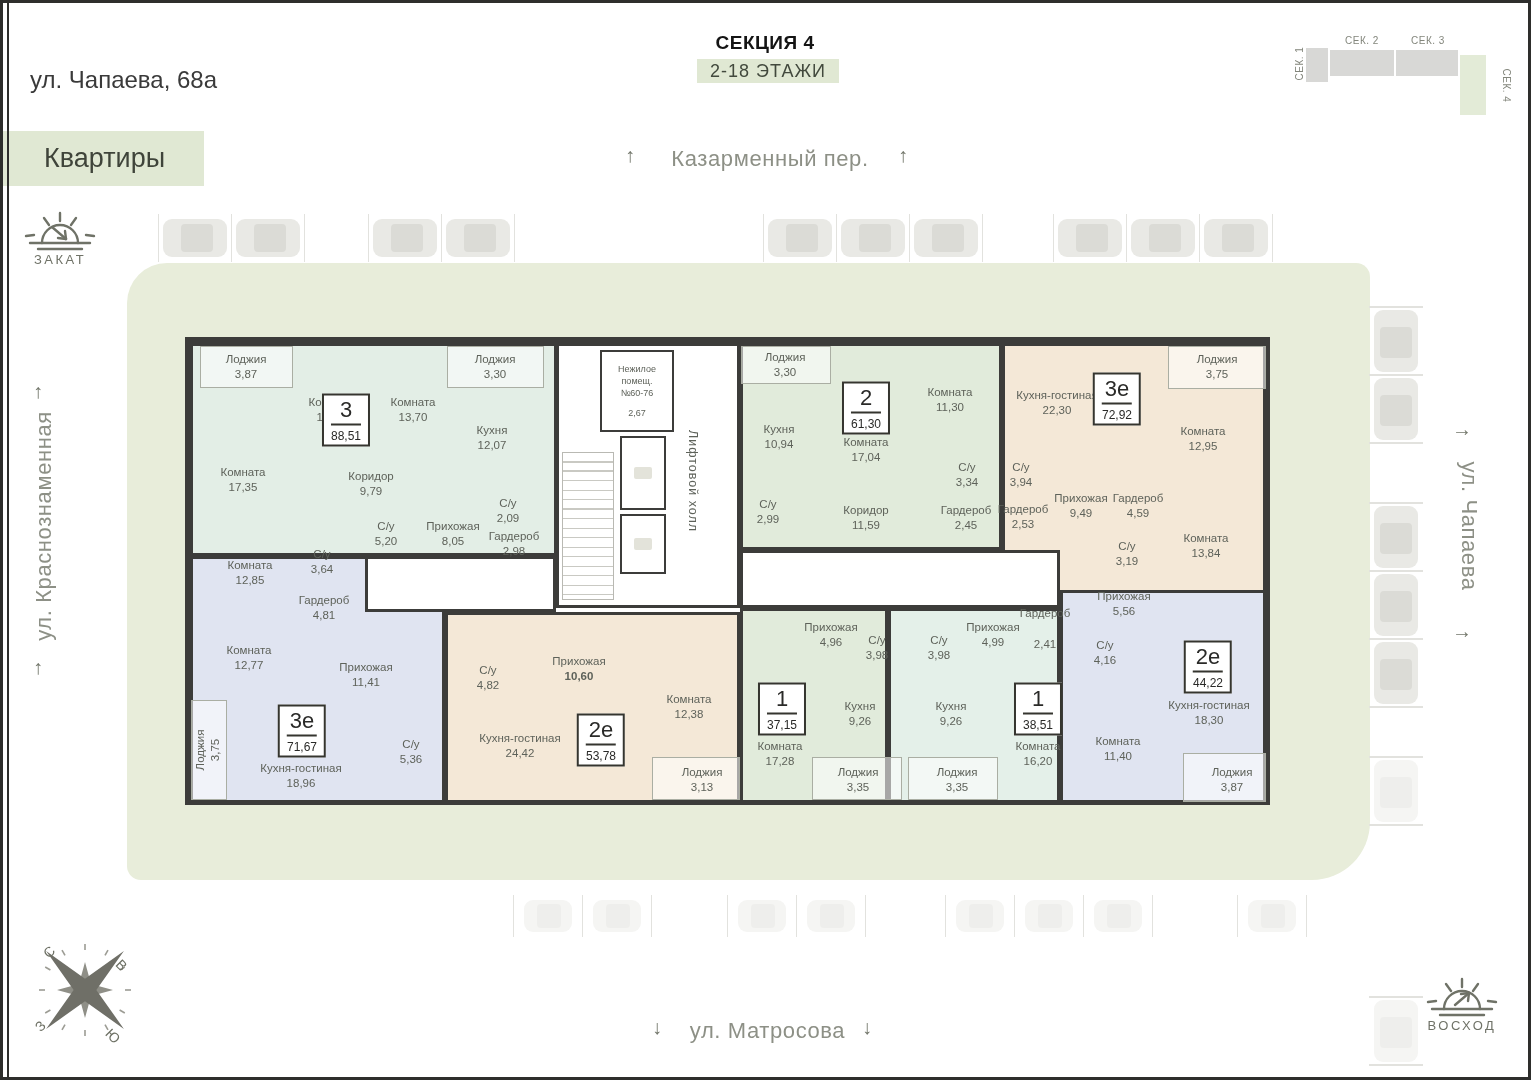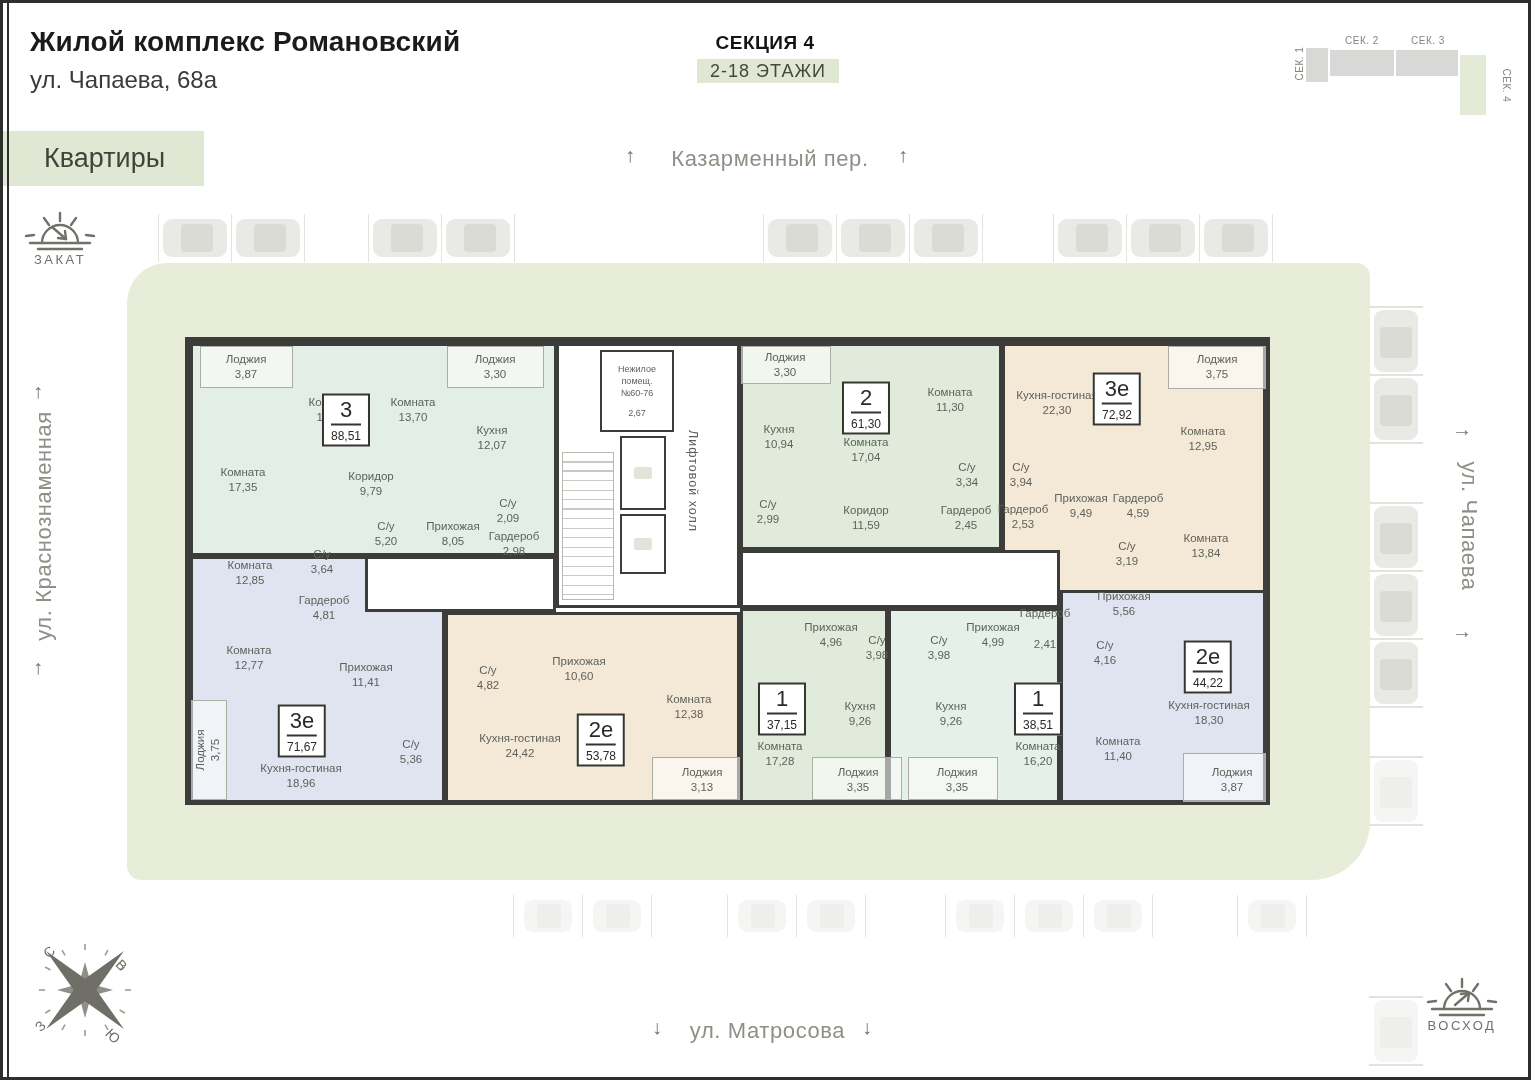--- a/index.html
+++ b/index.html
@@ -63,7 +63,6 @@
 
   <div class="abs courtyard"></div>
 
-  <div class="abs title">Жилой комплекс Романовский</div>
   <div class="abs address">ул. Чапаева, 68а</div>
   <div class="abs nav-apts">Квартиры</div>
   <div class="abs sec-title">СЕКЦИЯ 4</div>

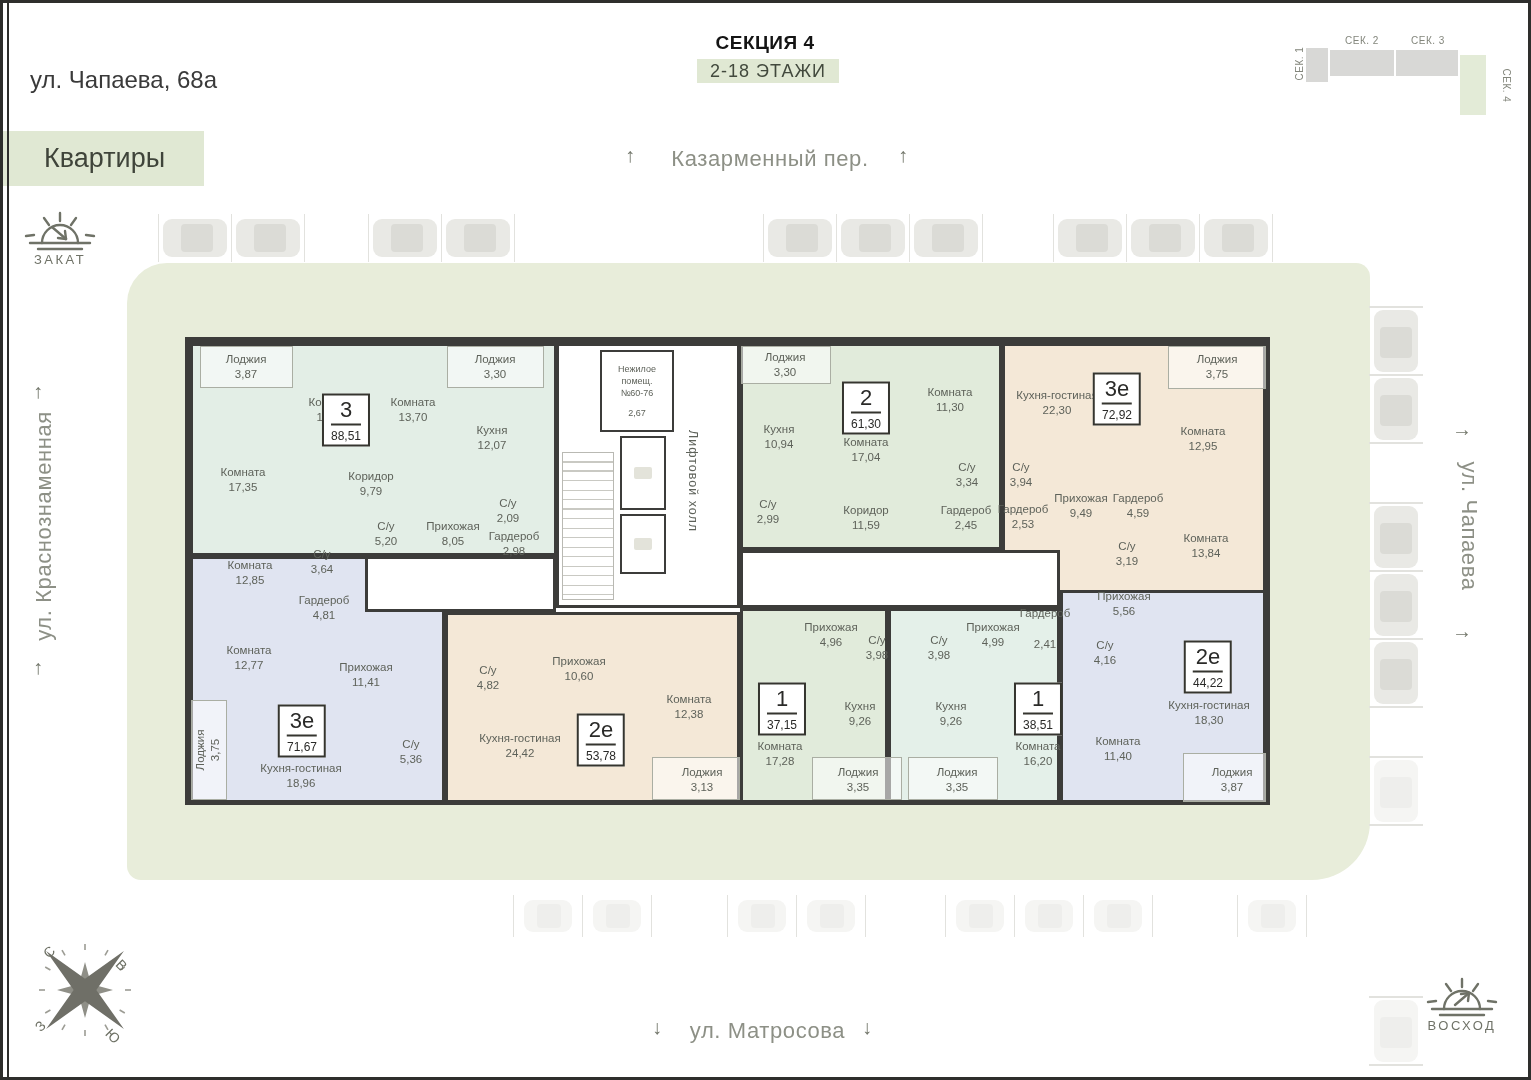--- a/index.html
+++ b/index.html
@@ -317,7 +317,7 @@
       <div class="room" style="left: 301px; top: 776px;"><span>Кухня-гостиная</span><span class="ar" style="display: block;">18,96</span></div>
       <div class="room" style="left: 411px; top: 752px;"><span>С/у</span><span class="ar" style="display: block;">5,36</span></div>
       <div class="room" style="left: 488px; top: 678px;"><span>С/у</span><span class="ar" style="display: block; text-align: right;">4,82</span></div>
-      <div class="room" style="left: 579px; top: 669px;"><span>Прихожая</span><span class="ar" style="display: block;">10,60</span></div>
+      <div class="room" style="left: 579px; top: 669px;"><span>Прихожая</span><span class="ar" style="display: block; font-weight: bold;">10,60</span></div>
       <div class="room" style="left: 520px; top: 746px;"><span>Кухня-гостиная</span><span class="ar" style="display: block;">24,42</span></div>
       <div class="room" style="left: 689px; top: 707px;"><span>Комната</span><span class="ar" style="display: block;">12,38</span></div>
       <div class="loggia" style="left: 652px; top: 757px; width: 88px; height: 43px;"></div>

